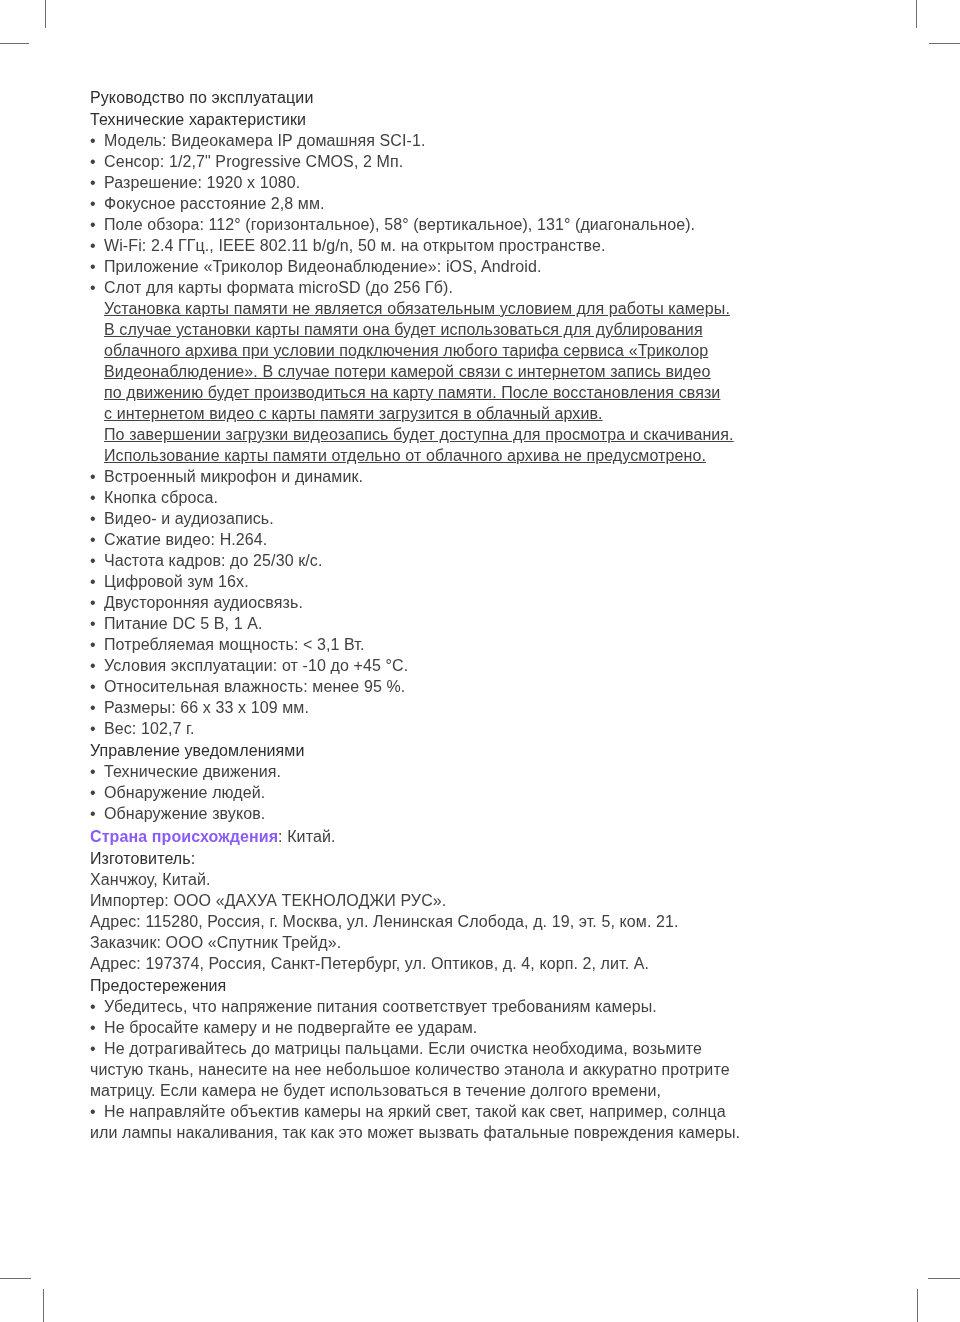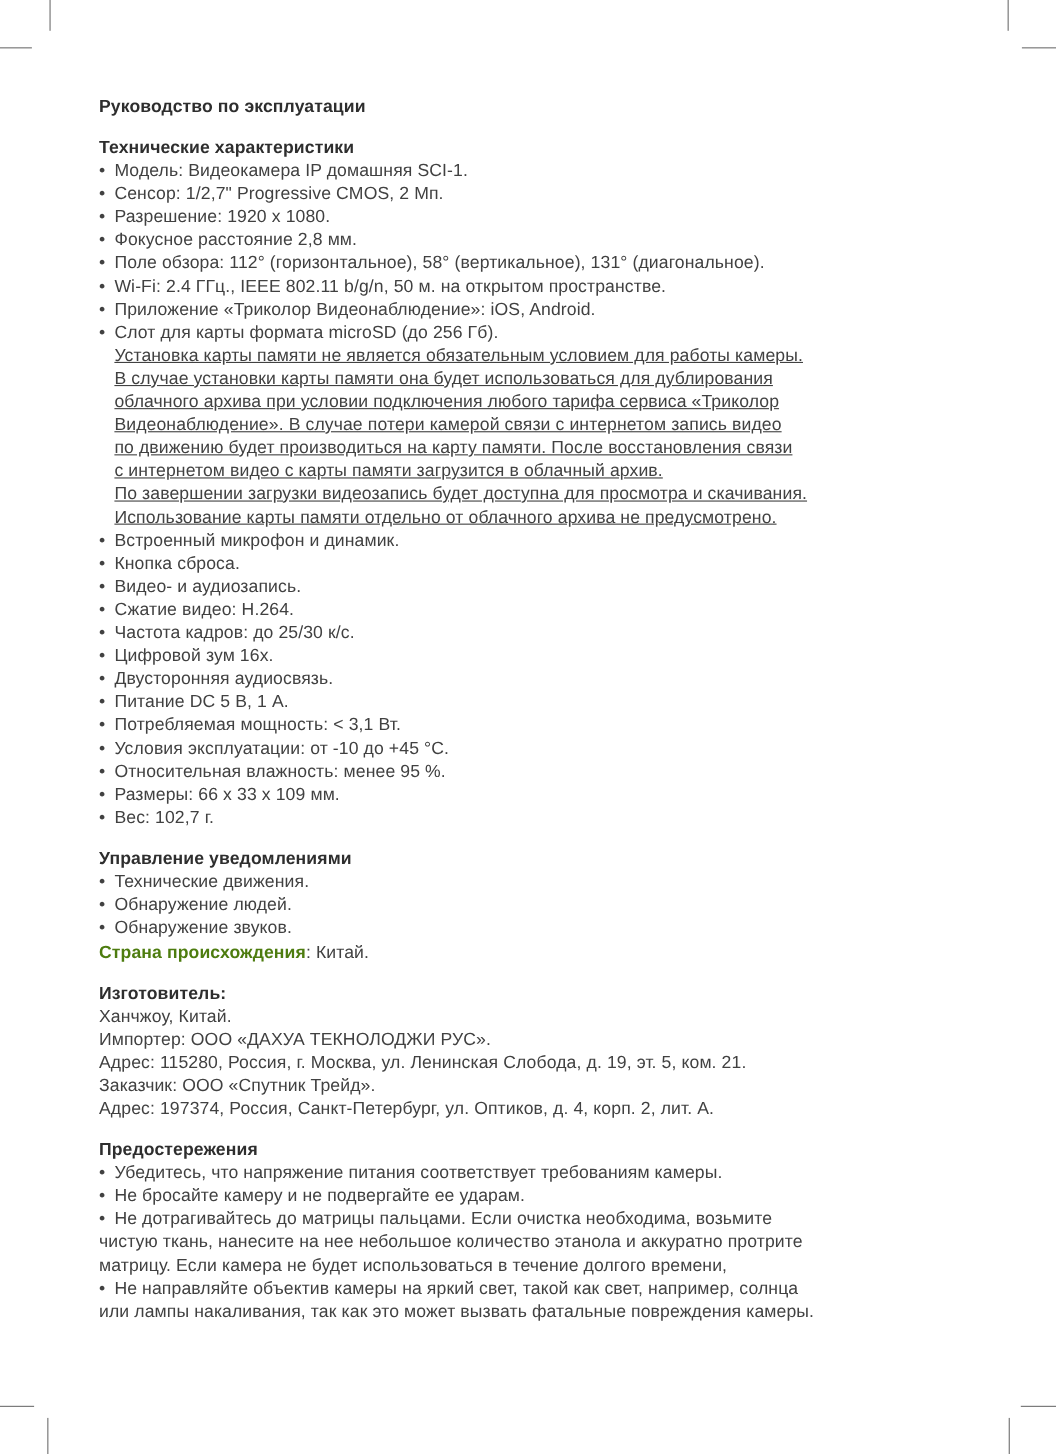--- a/index.html
+++ b/index.html
@@ -27,7 +27,7 @@
     letter-spacing: 0.1px;
   }
   .title, .heading {
-    font-weight: 700;
+    font-weight: 400;
     color: #2e2e2e;
   }
   .heading { margin-top: 16px; }

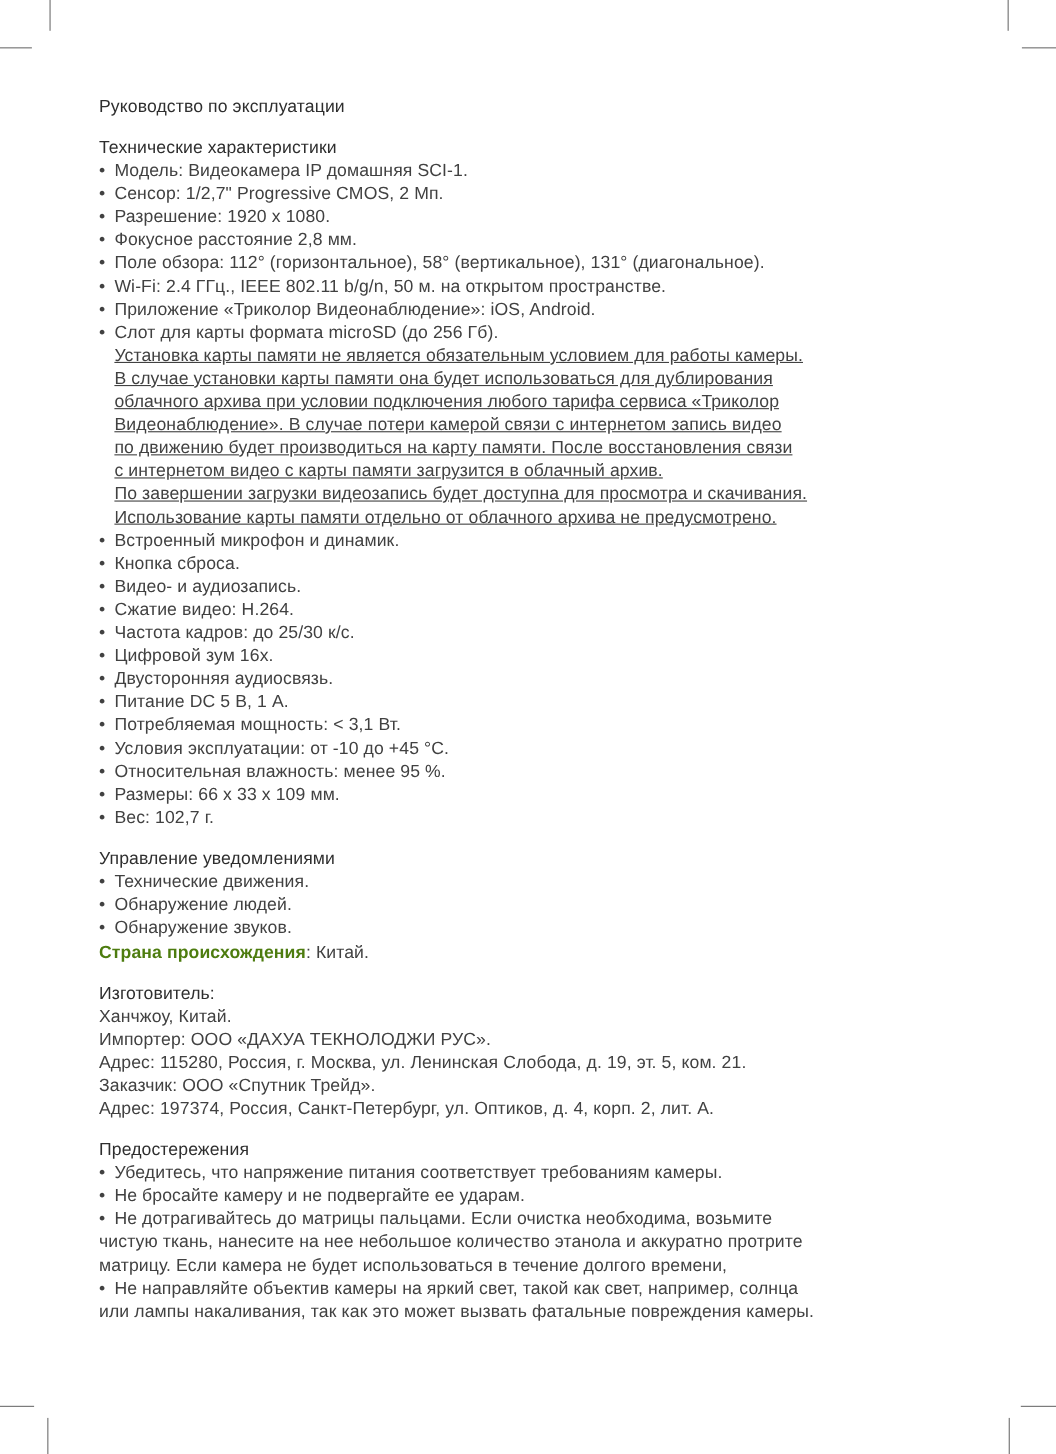--- a/index.html
+++ b/index.html
@@ -30,7 +30,7 @@
     font-weight: 400;
     color: #2e2e2e;
   }
-  .heading { margin-top: 16px; }
+  .heading { margin-top: 1px; }
   .bullet {
     position: relative;
     padding-left: 14px;

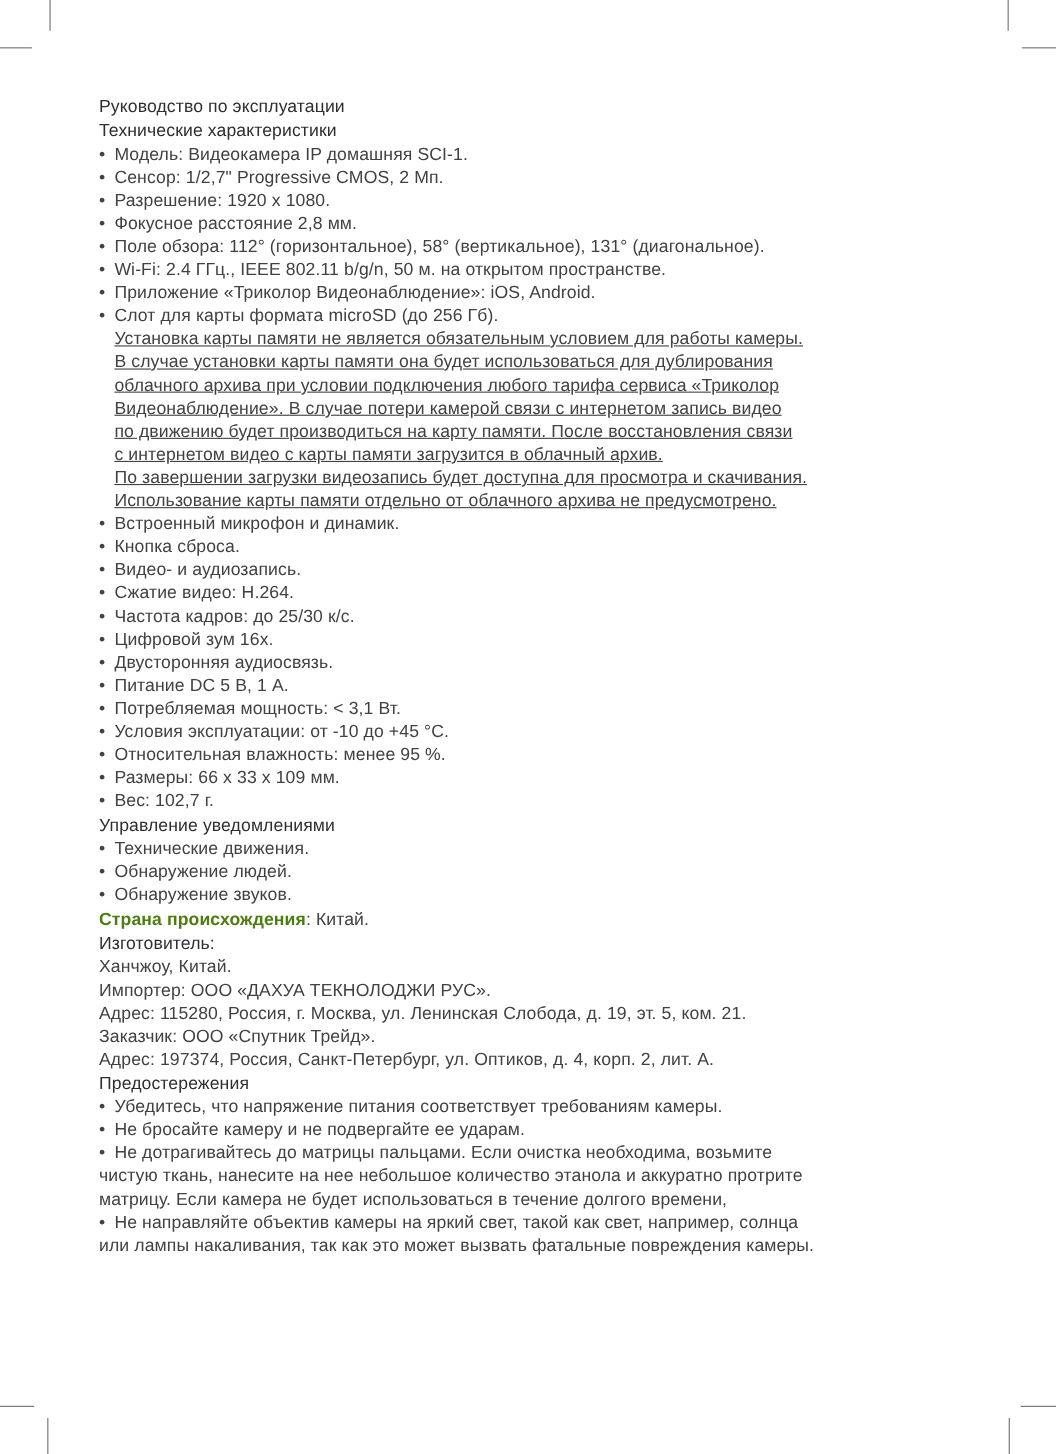--- a/index.html
+++ b/index.html
@@ -44,7 +44,7 @@
   }
   .indent { padding-left: 14px; text-decoration: underline; }
   .labeled { margin-top: 2px; }
-  .labeled .label { font-weight: 700; color: #4d7c0f; }
+  .labeled .label { font-weight: 700; color: #8b5cf6; }
   .crop { position: absolute; background: #6e6e6e; }
   .crop.v { width: 1px; height: 28px; }
   .crop.h { width: 31px; height: 1px; }

